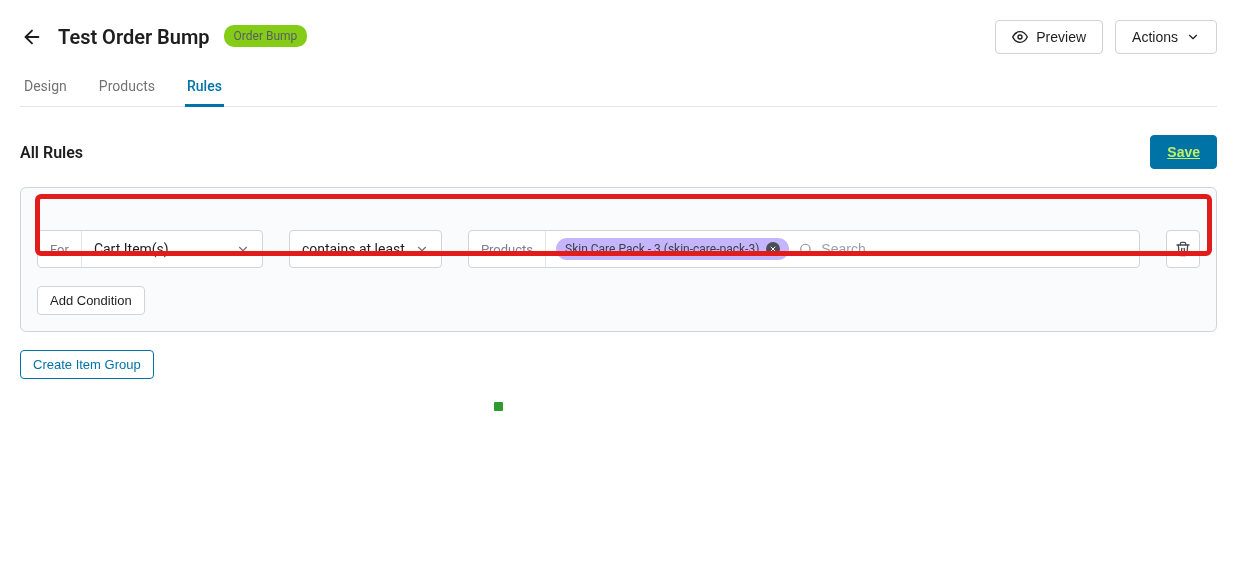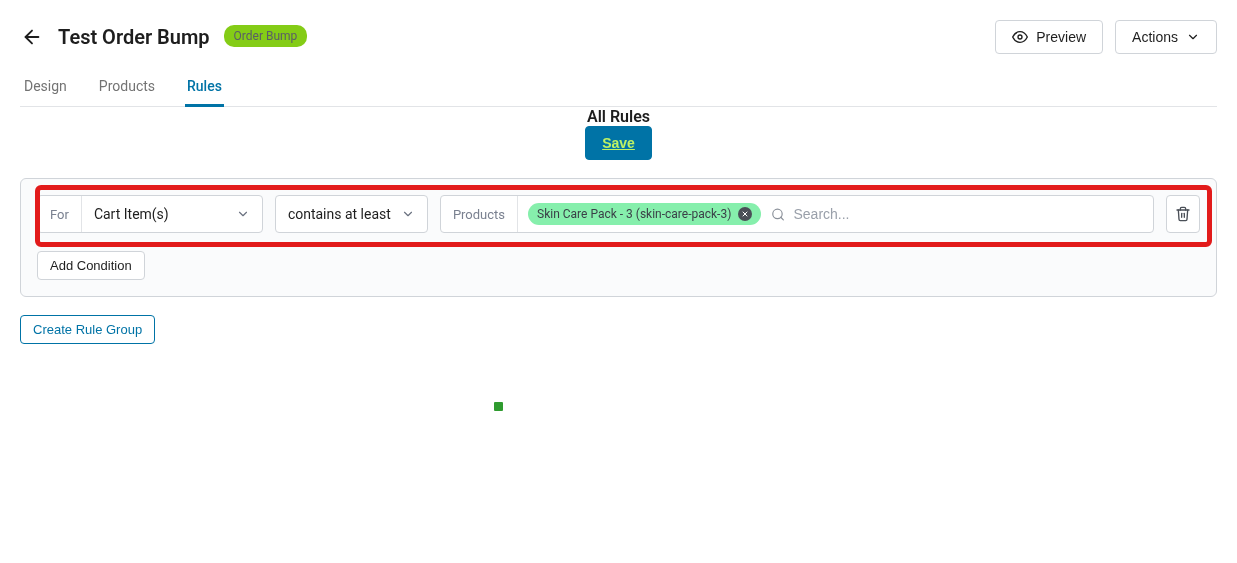--- a/index.html
+++ b/index.html
@@ -80,8 +80,8 @@
       display: flex;
       justify-content: space-between;
       align-items: center;
+      margin-top: 28px;
       margin-bottom: 18px;
-      flex-direction: column;
     }
     .section-title { font-size: 16px; font-weight: 600; }
     .rule-group {

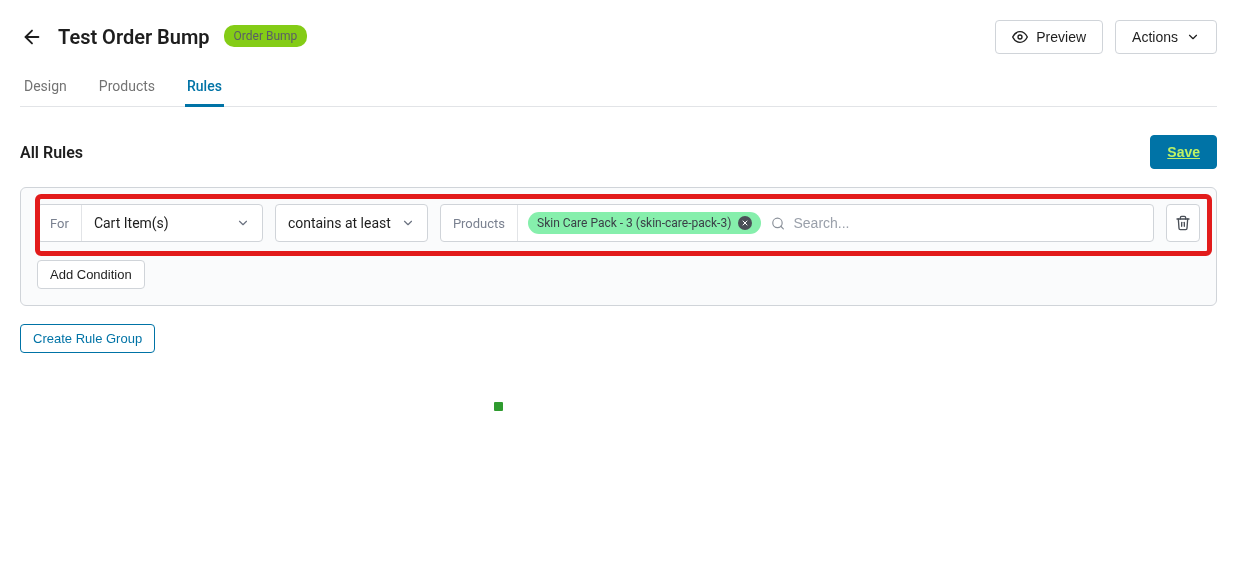--- a/index.html
+++ b/index.html
@@ -103,9 +103,10 @@
     }
     .rule-row {
       display: flex;
-      gap: 12px;
+      gap: 26px;
       align-items: stretch;
       margin-bottom: 18px;
+      margin-top: 26px;
     }
     .field-group {
       display: flex;

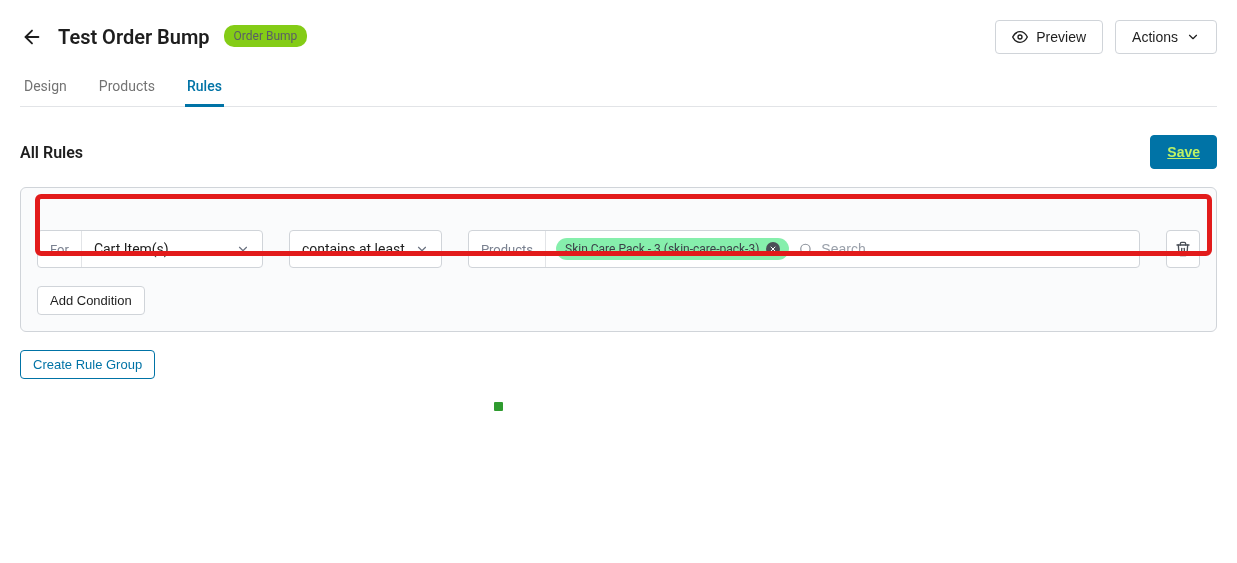--- a/index.html
+++ b/index.html
@@ -161,7 +161,7 @@
       display: inline-flex;
       align-items: center;
       gap: 7px;
-      background: #86efac;
+      background: #c4b5fd;
       color: #3a3f47;
       font-size: 12px;
       padding: 4px 9px;

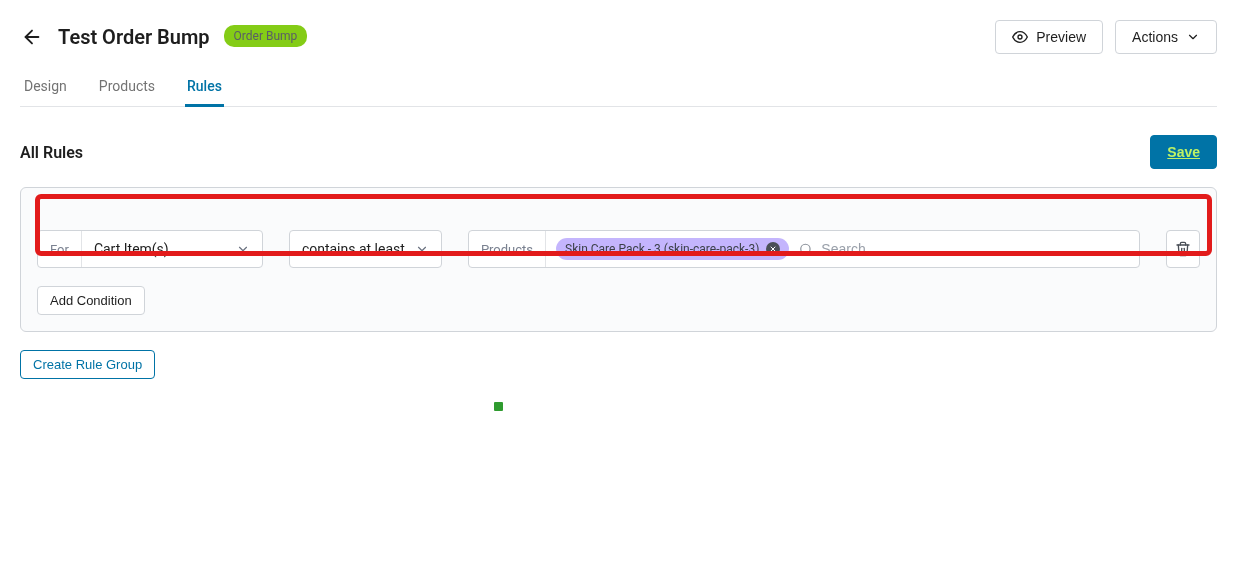--- a/index.html
+++ b/index.html
@@ -321,7 +321,7 @@
   </div>
 
   <div class="create-group-wrap">
-    <button class="btn btn-outline-primary btn-sm">Create Rule Group</button>
+    <button class="btn btn-outline-primary btn-sm">Create Item Group</button>
   </div>
 </div>
 

